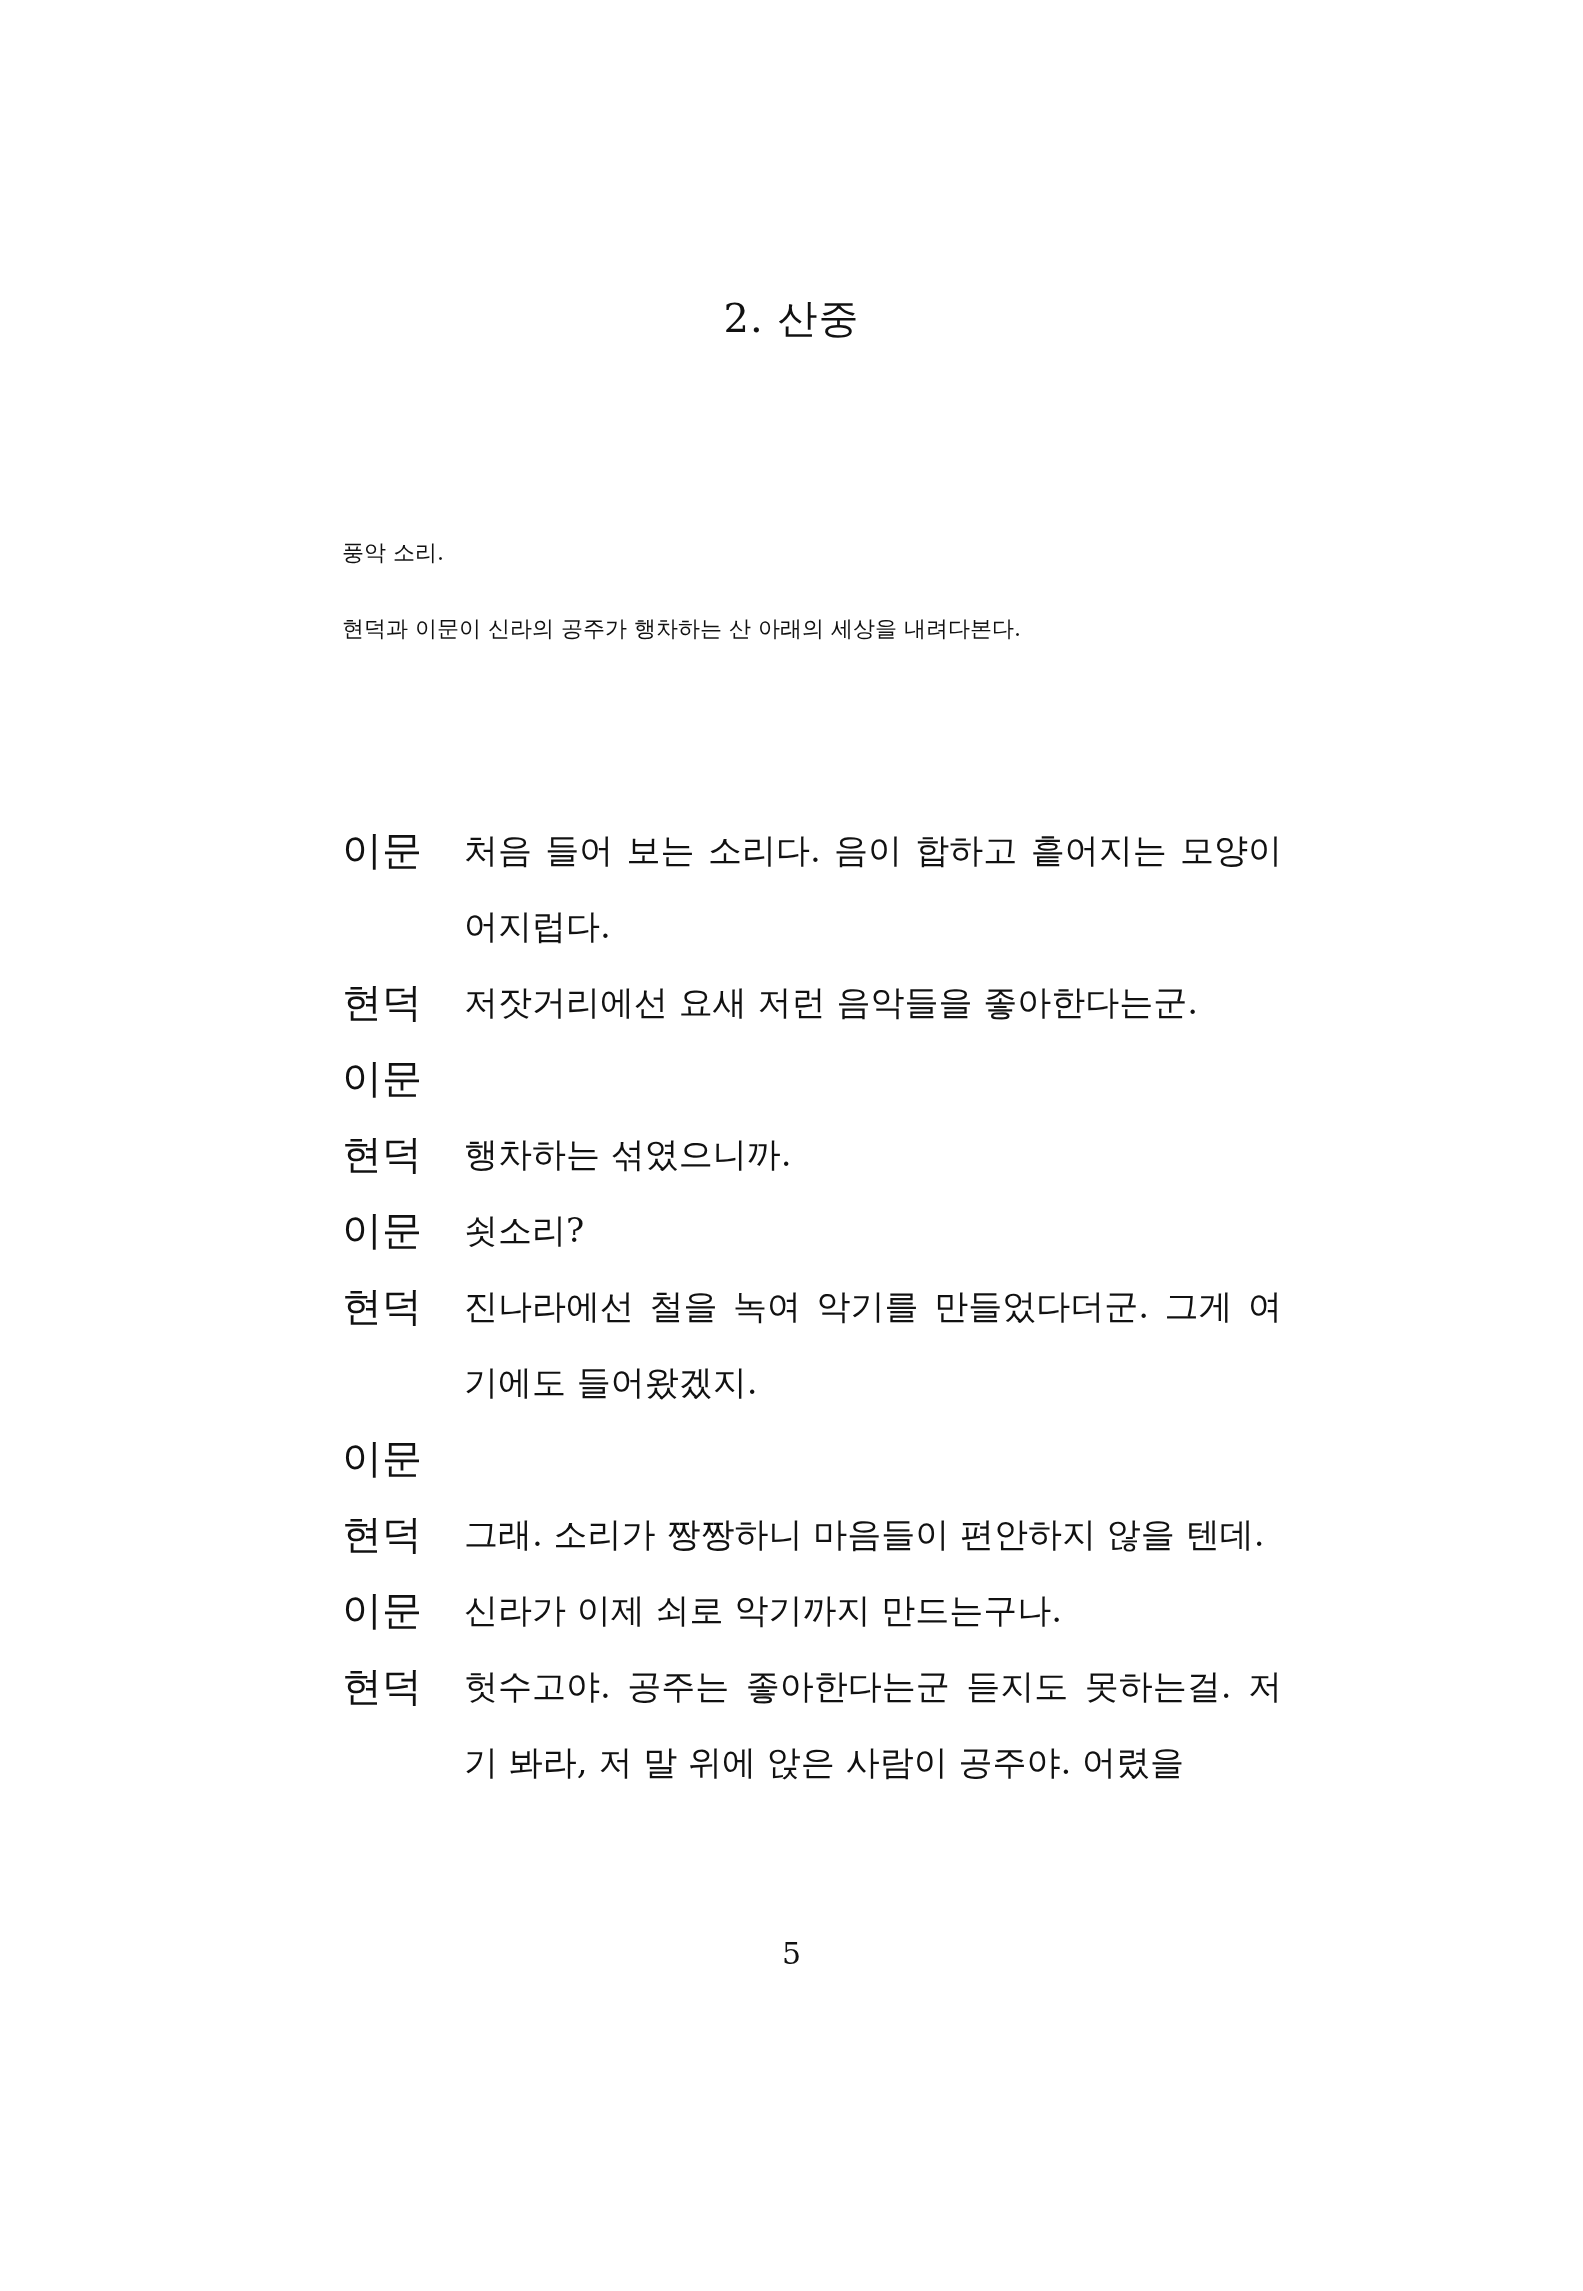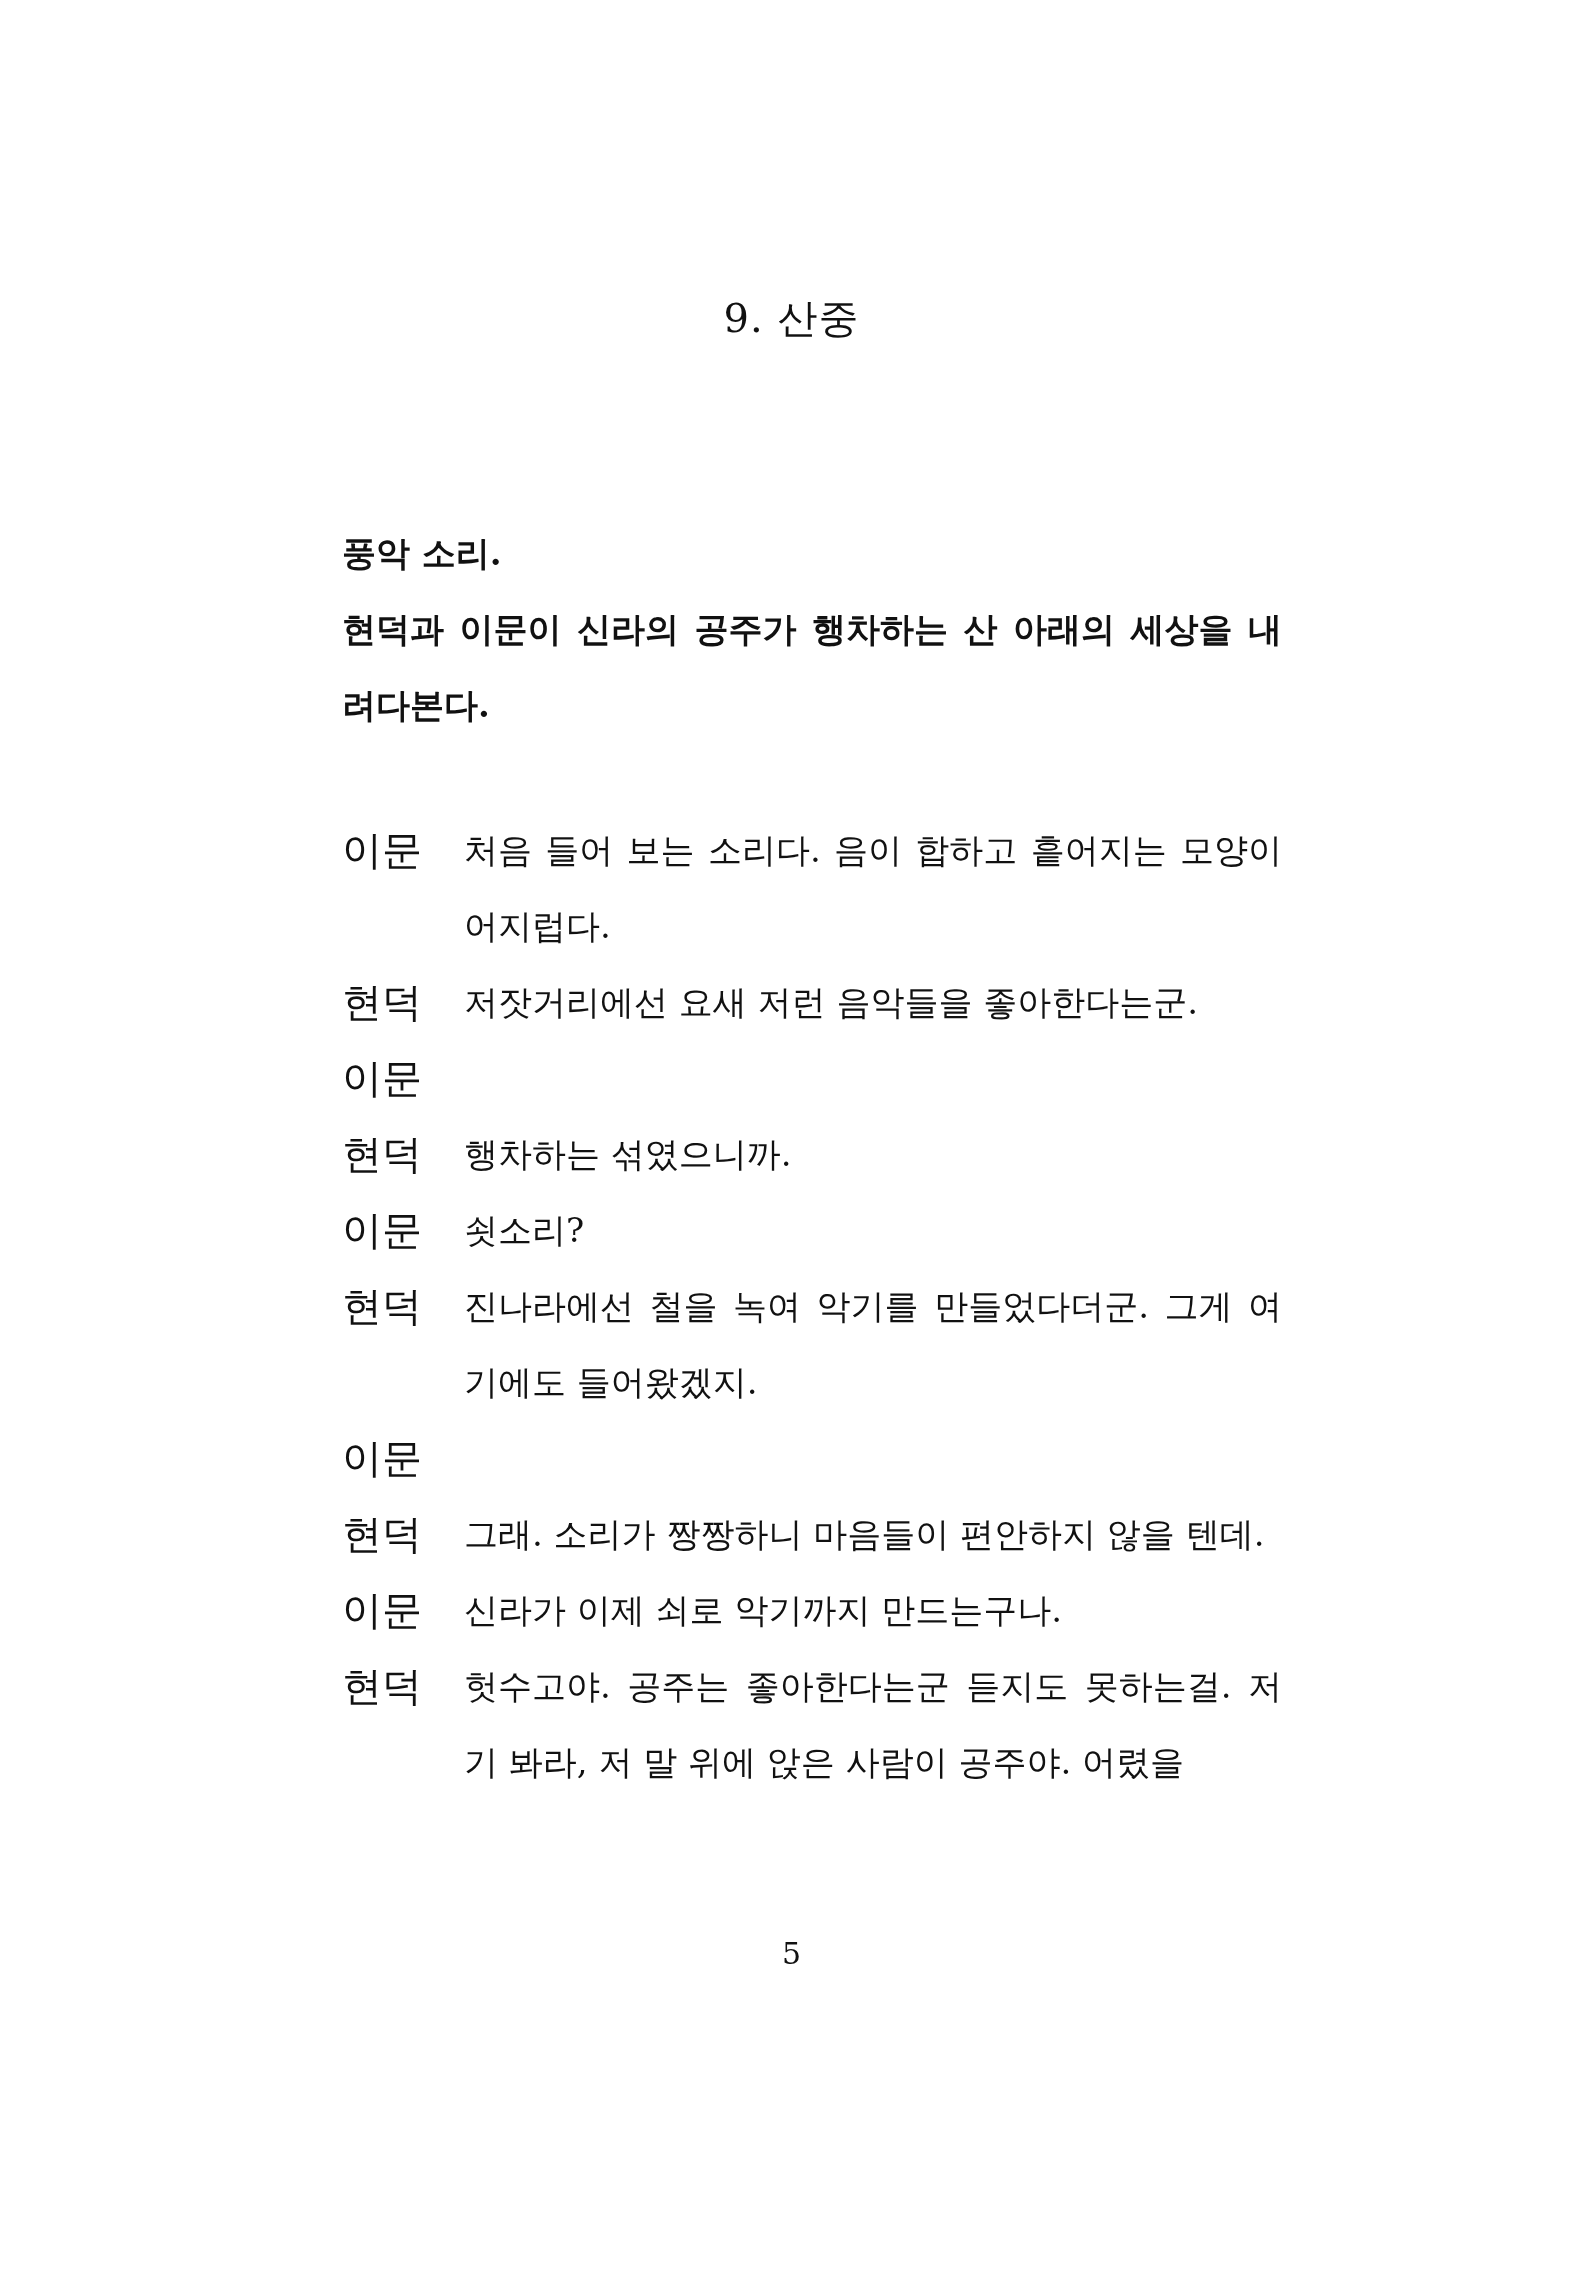--- a/index.html
+++ b/index.html
@@ -81,7 +81,7 @@
 
 <div class="page">
 
-  <div class="title">9. 산중</div>
+  <div class="title">2. 산중</div>
 
   <div class="stage">
     <p>풍악 소리.</p>

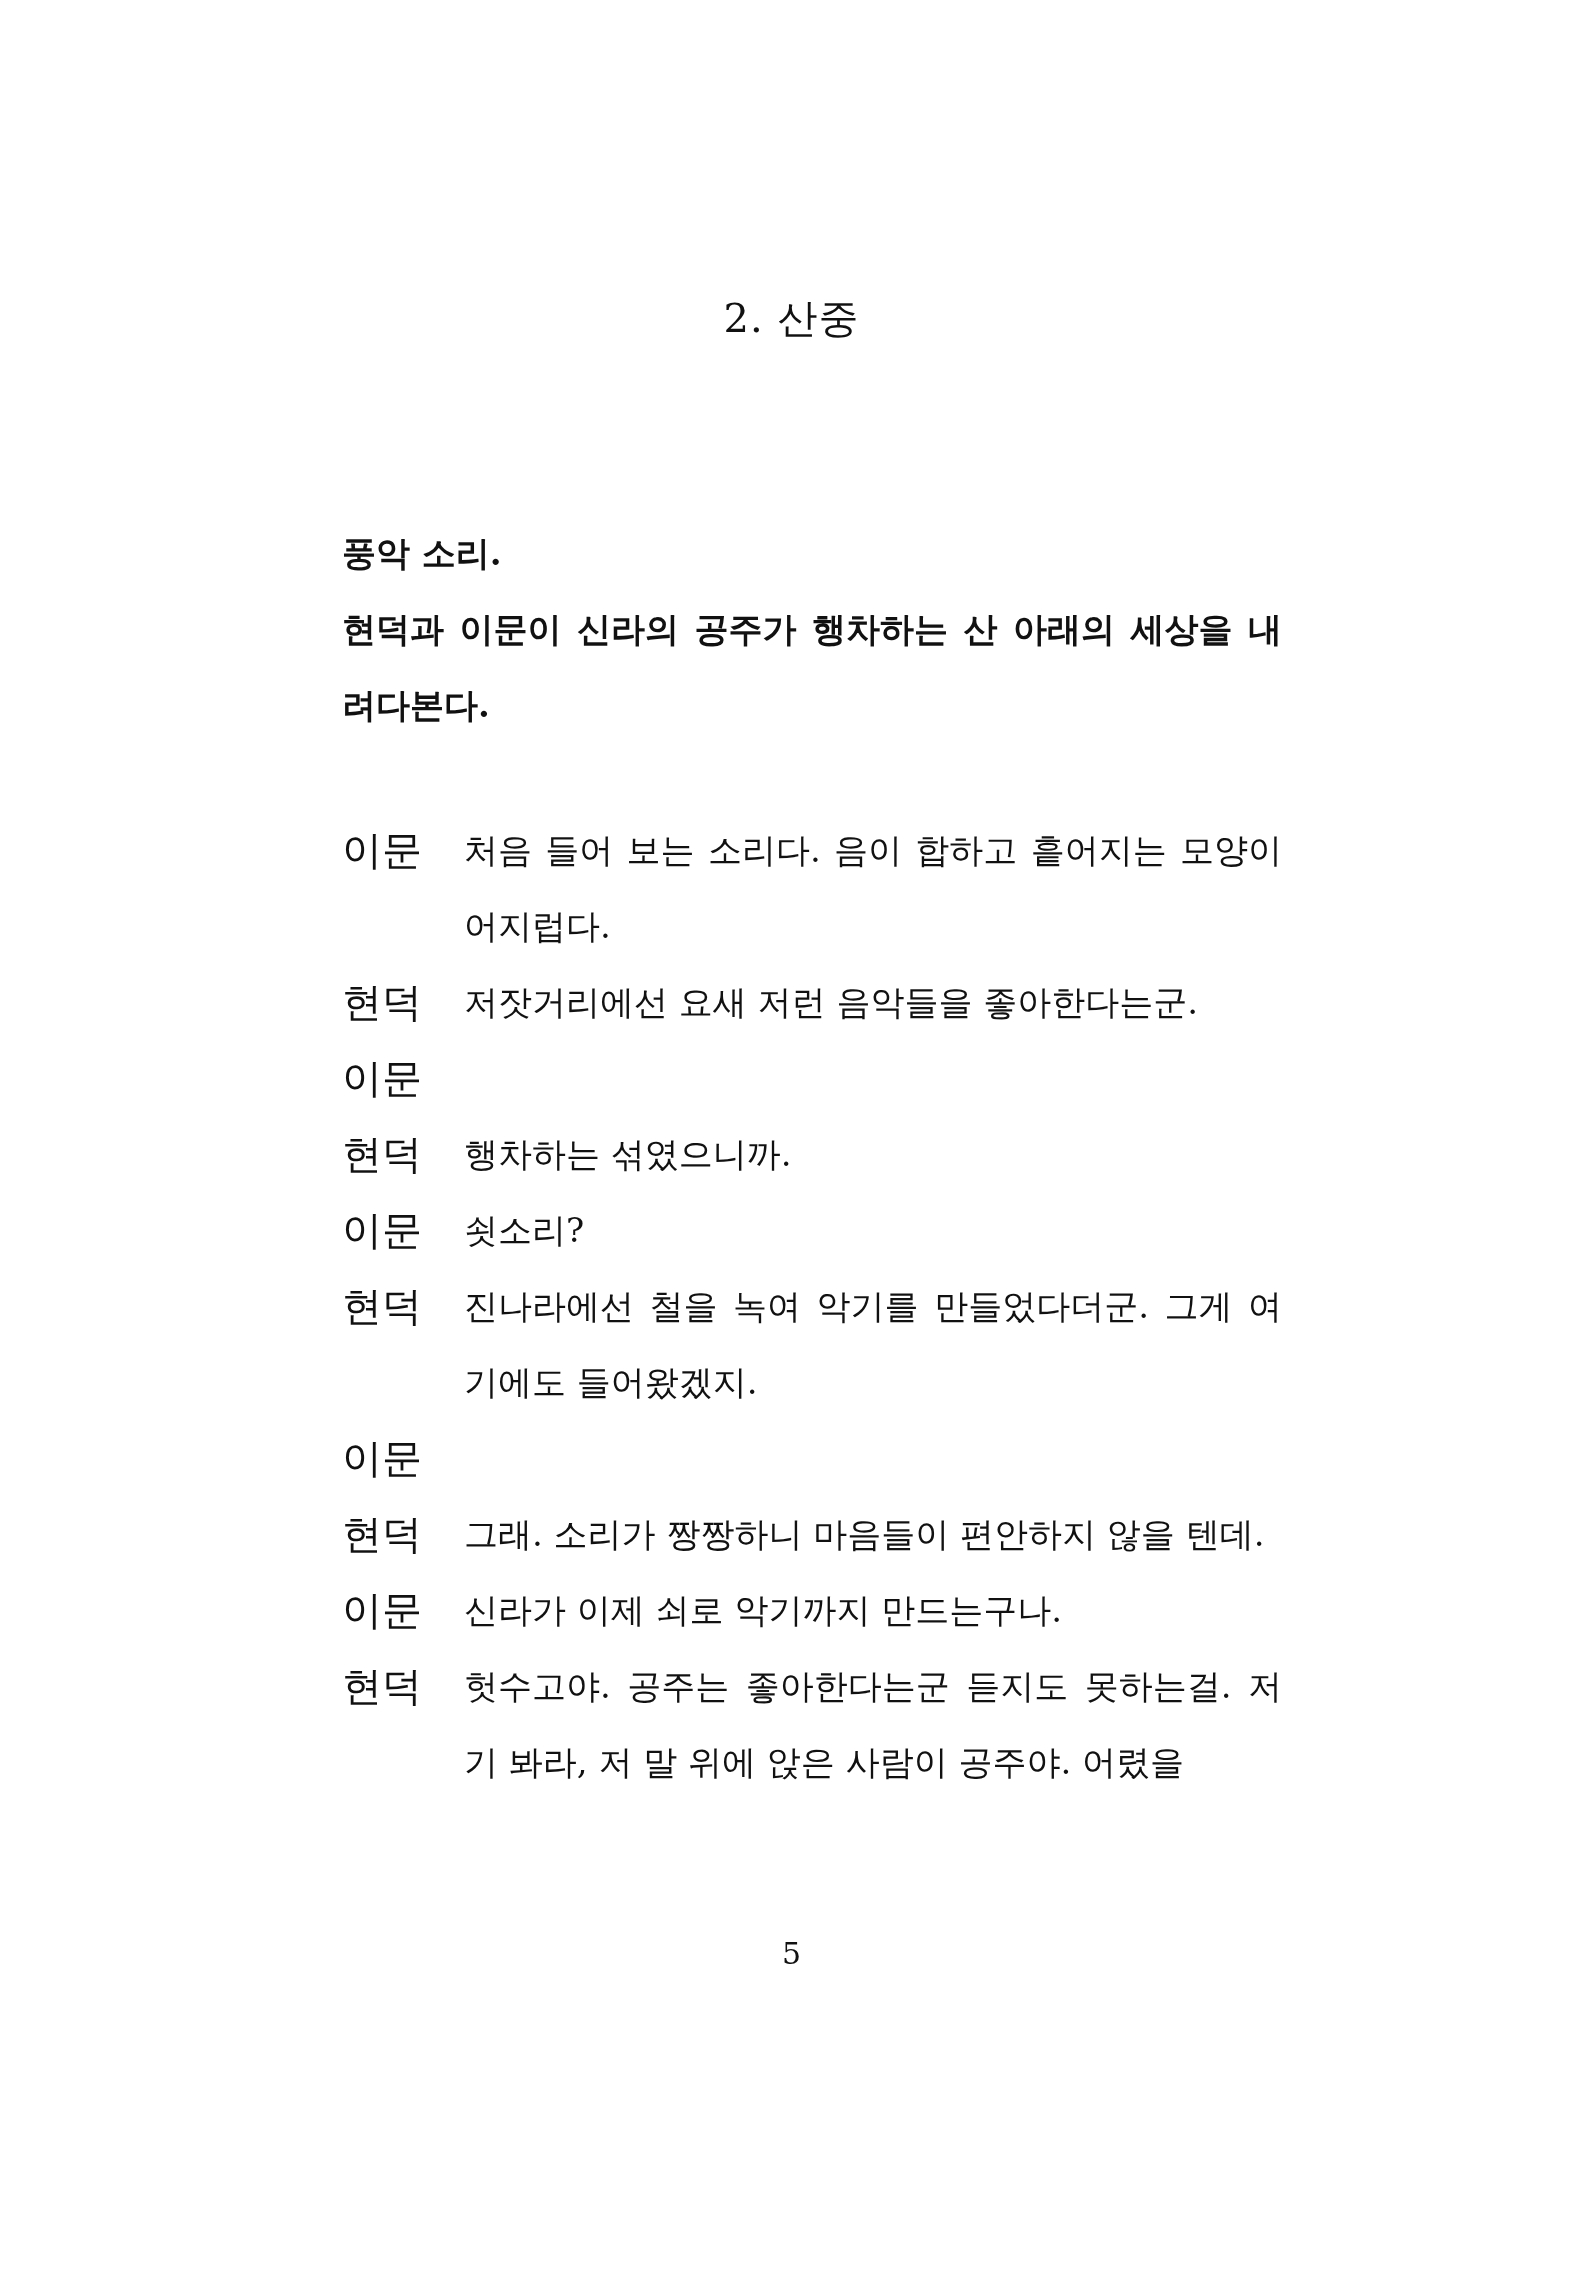--- a/index.html
+++ b/index.html
@@ -36,10 +36,9 @@
       left: 342px;
       top: 515px;
       width: 940px;
-      font-size: 34px;
+      font-size: 22px;
       line-height: 76px;
       text-align: justify;
-      font-weight: bold;
     }
     .stage p {
       margin: 0;

